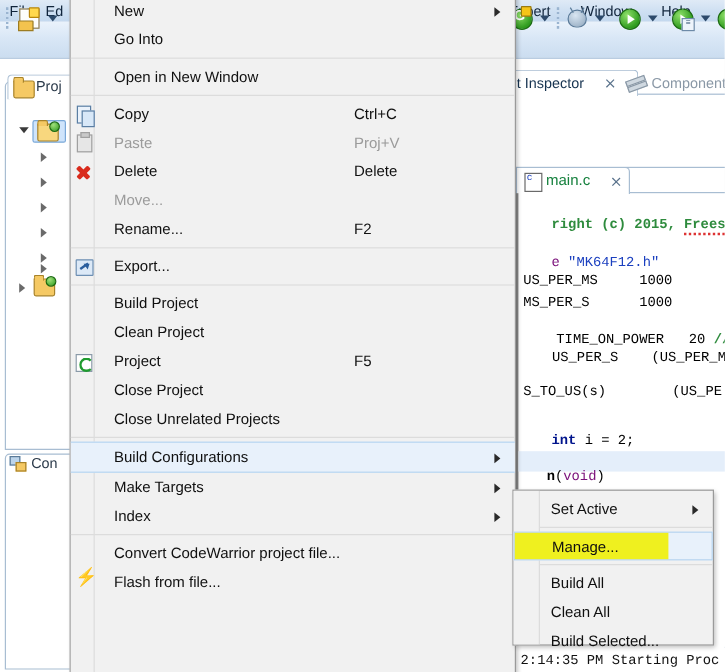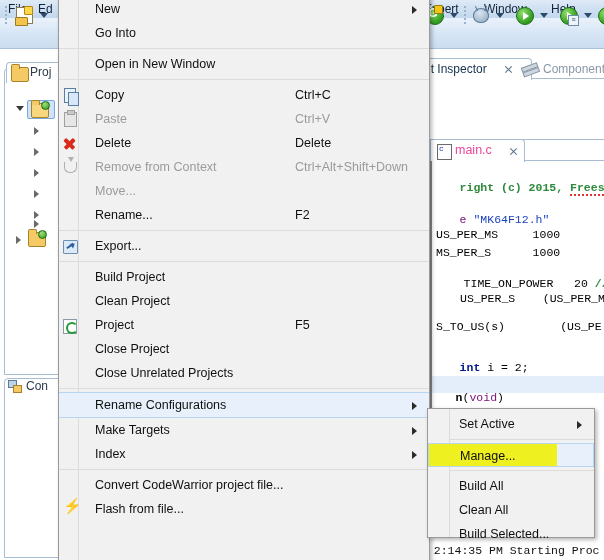--- a/index.html
+++ b/index.html
@@ -307,7 +307,7 @@
           <span class="i-paste"></span>
         </span>
         <span class="lbl">Paste</span>
-        <span class="acc" style="left:236px">Ctrl+V</span>
+        <span class="acc" style="left:236px">Proj+V</span>
       </div>
       <div class="mrow">
         <span class="mico">

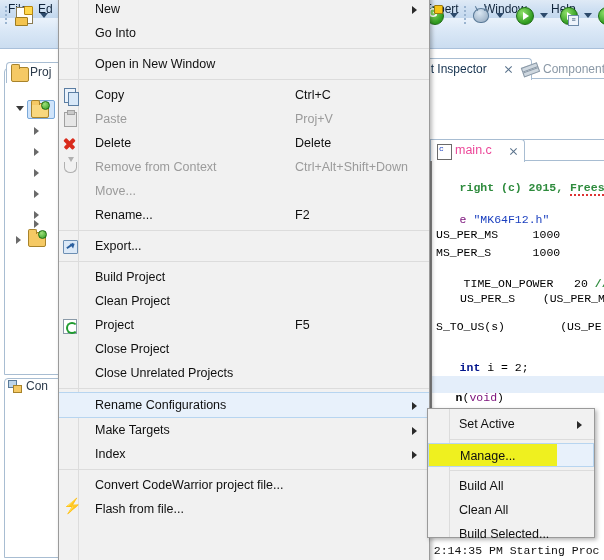--- a/index.html
+++ b/index.html
@@ -248,7 +248,7 @@
 <div style="position:absolute;left:437px;top:144px;width:13px;height:14px;background:#fff;border:1px solid #6a6a6a;">
   <span style="position:absolute;left:1px;top:-1px;font-size:8px;color:#1a3fbf;font-family:'Liberation Mono',monospace;">c</span>
 </div>
-<span style="position:absolute;left:455px;top:143px;font-size:12.5px;color:#ec4899;">main.c</span>
+<span style="position:absolute;left:455px;top:143px;font-size:12.5px;color:#15803d;">main.c</span>
 <span class="close-x" style="position:absolute;left:505px;top:147px;"></span>
 
 <div style="position:absolute;left:430px;top:161px;width:2px;height:377px;background:#888;"></div>

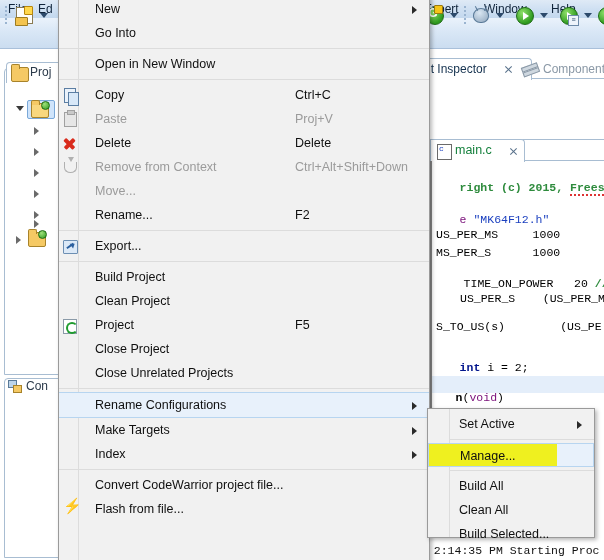--- a/index.html
+++ b/index.html
@@ -317,13 +317,6 @@
         <span class="acc" style="left:236px">Delete</span>
       </div>
       <div class="mrow dis">
-        <span class="mico">
-          <span class="i-rmctx"></span>
-        </span>
-        <span class="lbl">Remove from Context</span>
-        <span class="acc" style="left:236px">Ctrl+Alt+Shift+Down</span>
-      </div>
-      <div class="mrow dis">
         <span class="lbl">Move...</span>
       </div>
       <div class="mrow">

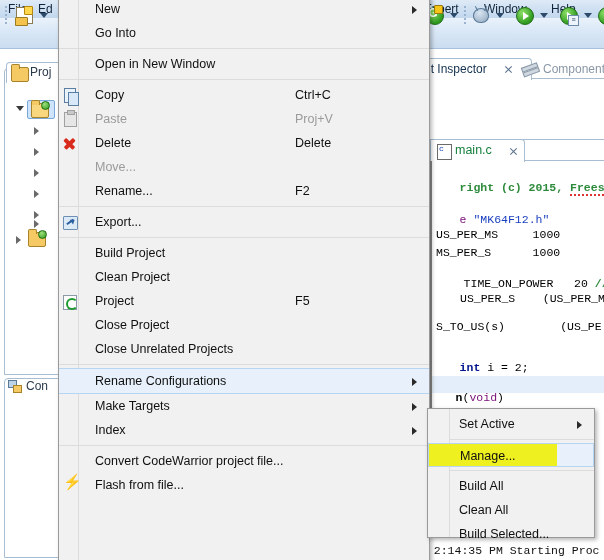--- a/index.html
+++ b/index.html
@@ -354,7 +354,7 @@
       </div>
       <div class="msep"></div>
       <div class="mrow hl">
-        <span class="lbl">Rename Configurations</span>
+        <span class="lbl">Build Configurations</span>
         <span class="sub" style="right:12px"></span>
       </div>
       <div class="mrow">

